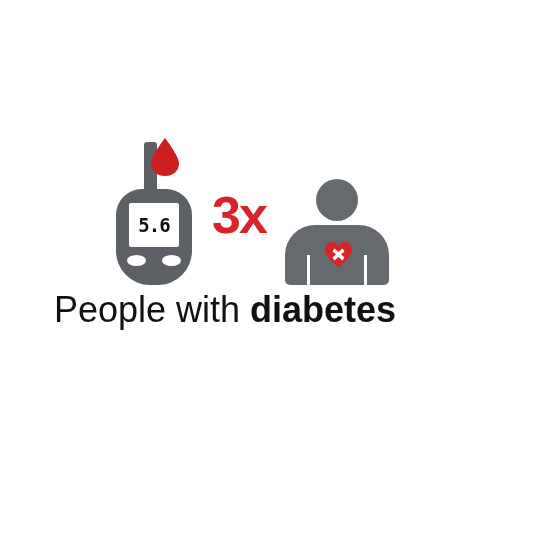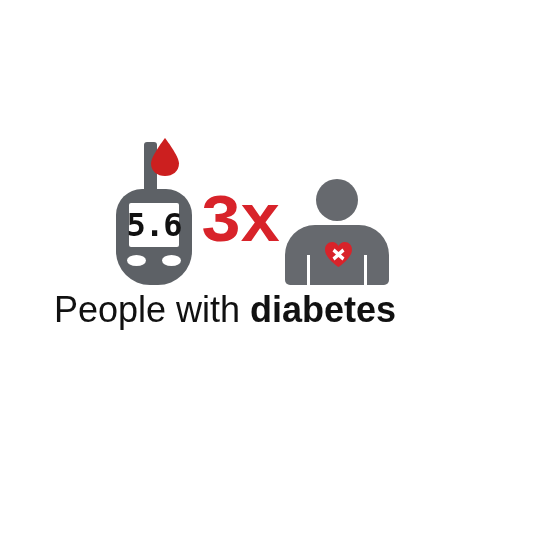--- a/index.html
+++ b/index.html
@@ -83,7 +83,7 @@
   }
   .meter-reading {
     font-family: "DejaVu Sans Mono", monospace;
-    font-size: 32px;
+    font-size: 19px;
     font-weight: bold;
     color: #111111;
     letter-spacing: -1px;

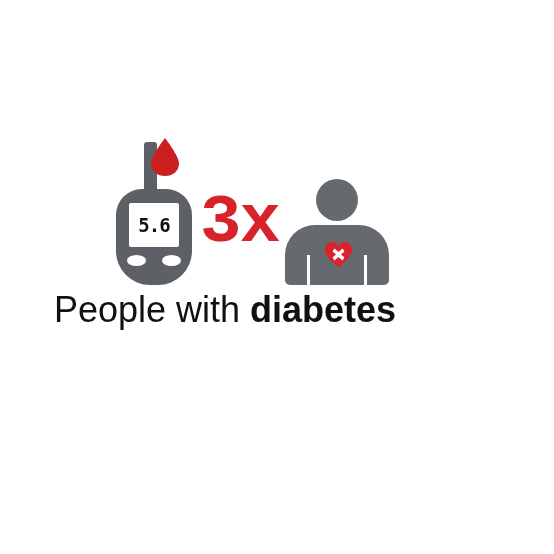--- a/index.html
+++ b/index.html
@@ -107,8 +107,8 @@
     top: 56px;
     width: 78px;
     text-align: center;
-    font-family: Liberation Mono, monospace;
-    font-size: 69px;
+    font-family: Liberation Sans, sans-serif;
+    font-size: 52px;
     font-weight: bold;
     color: #d8232a;
     letter-spacing: -2px;

